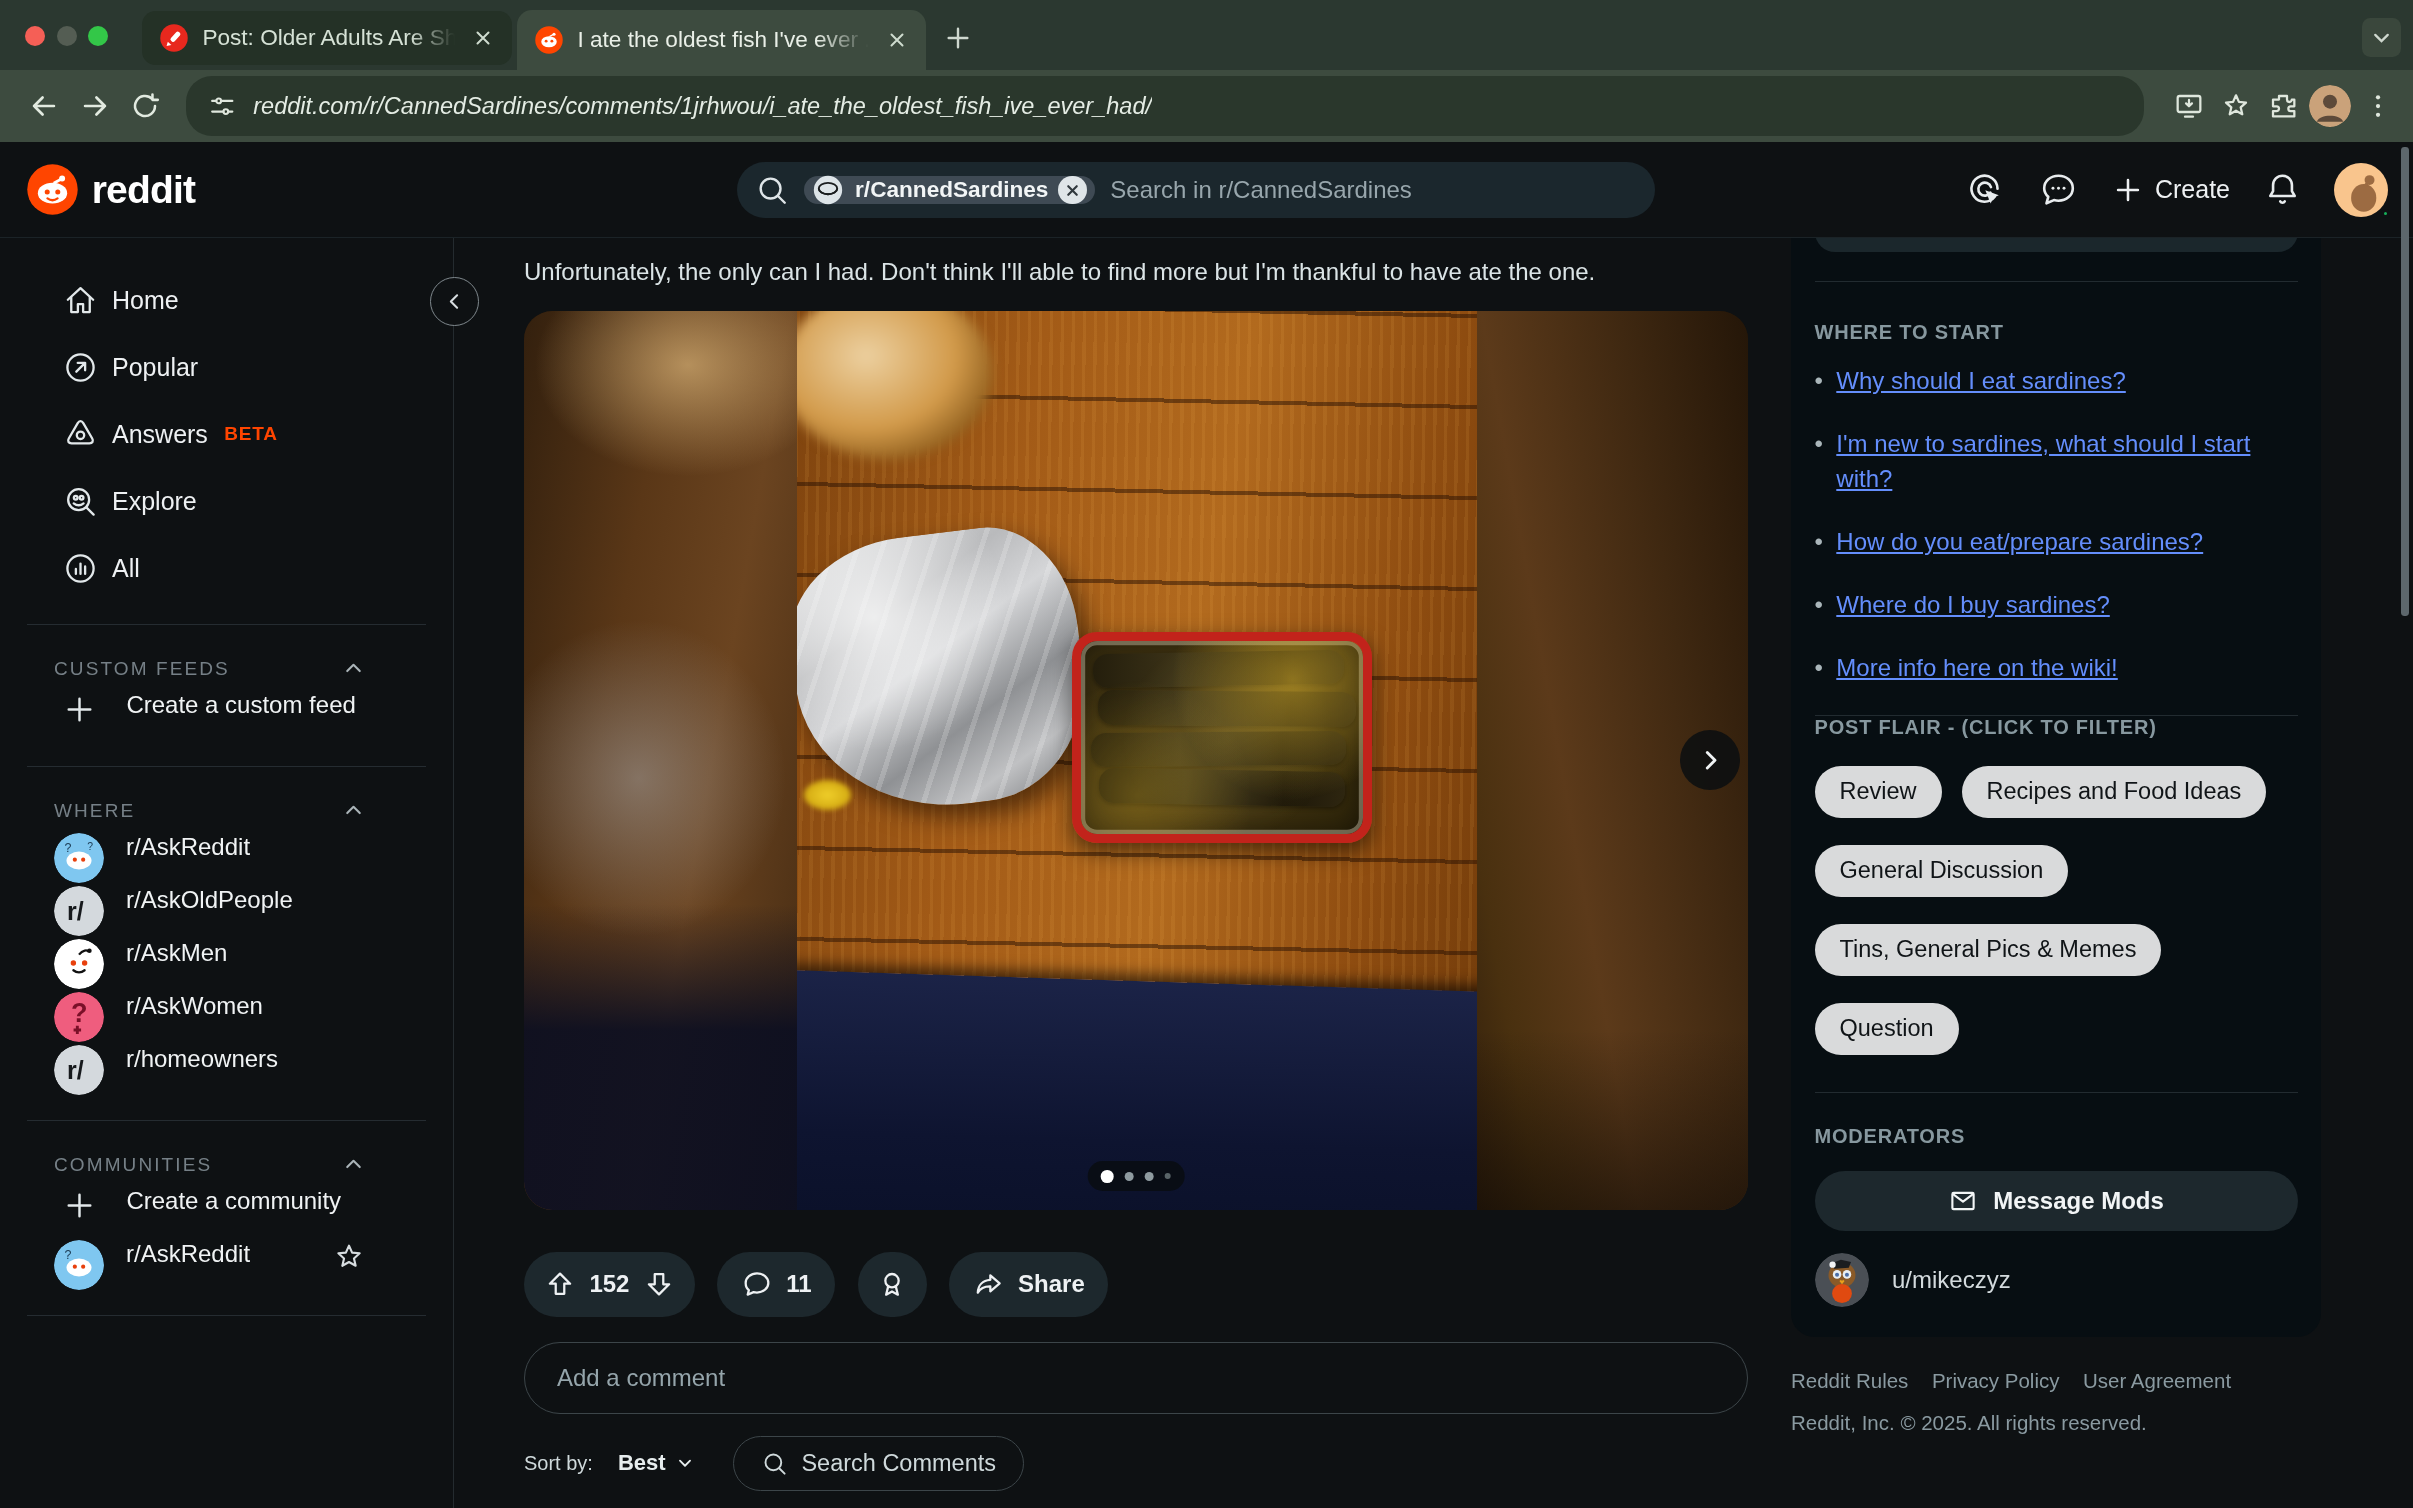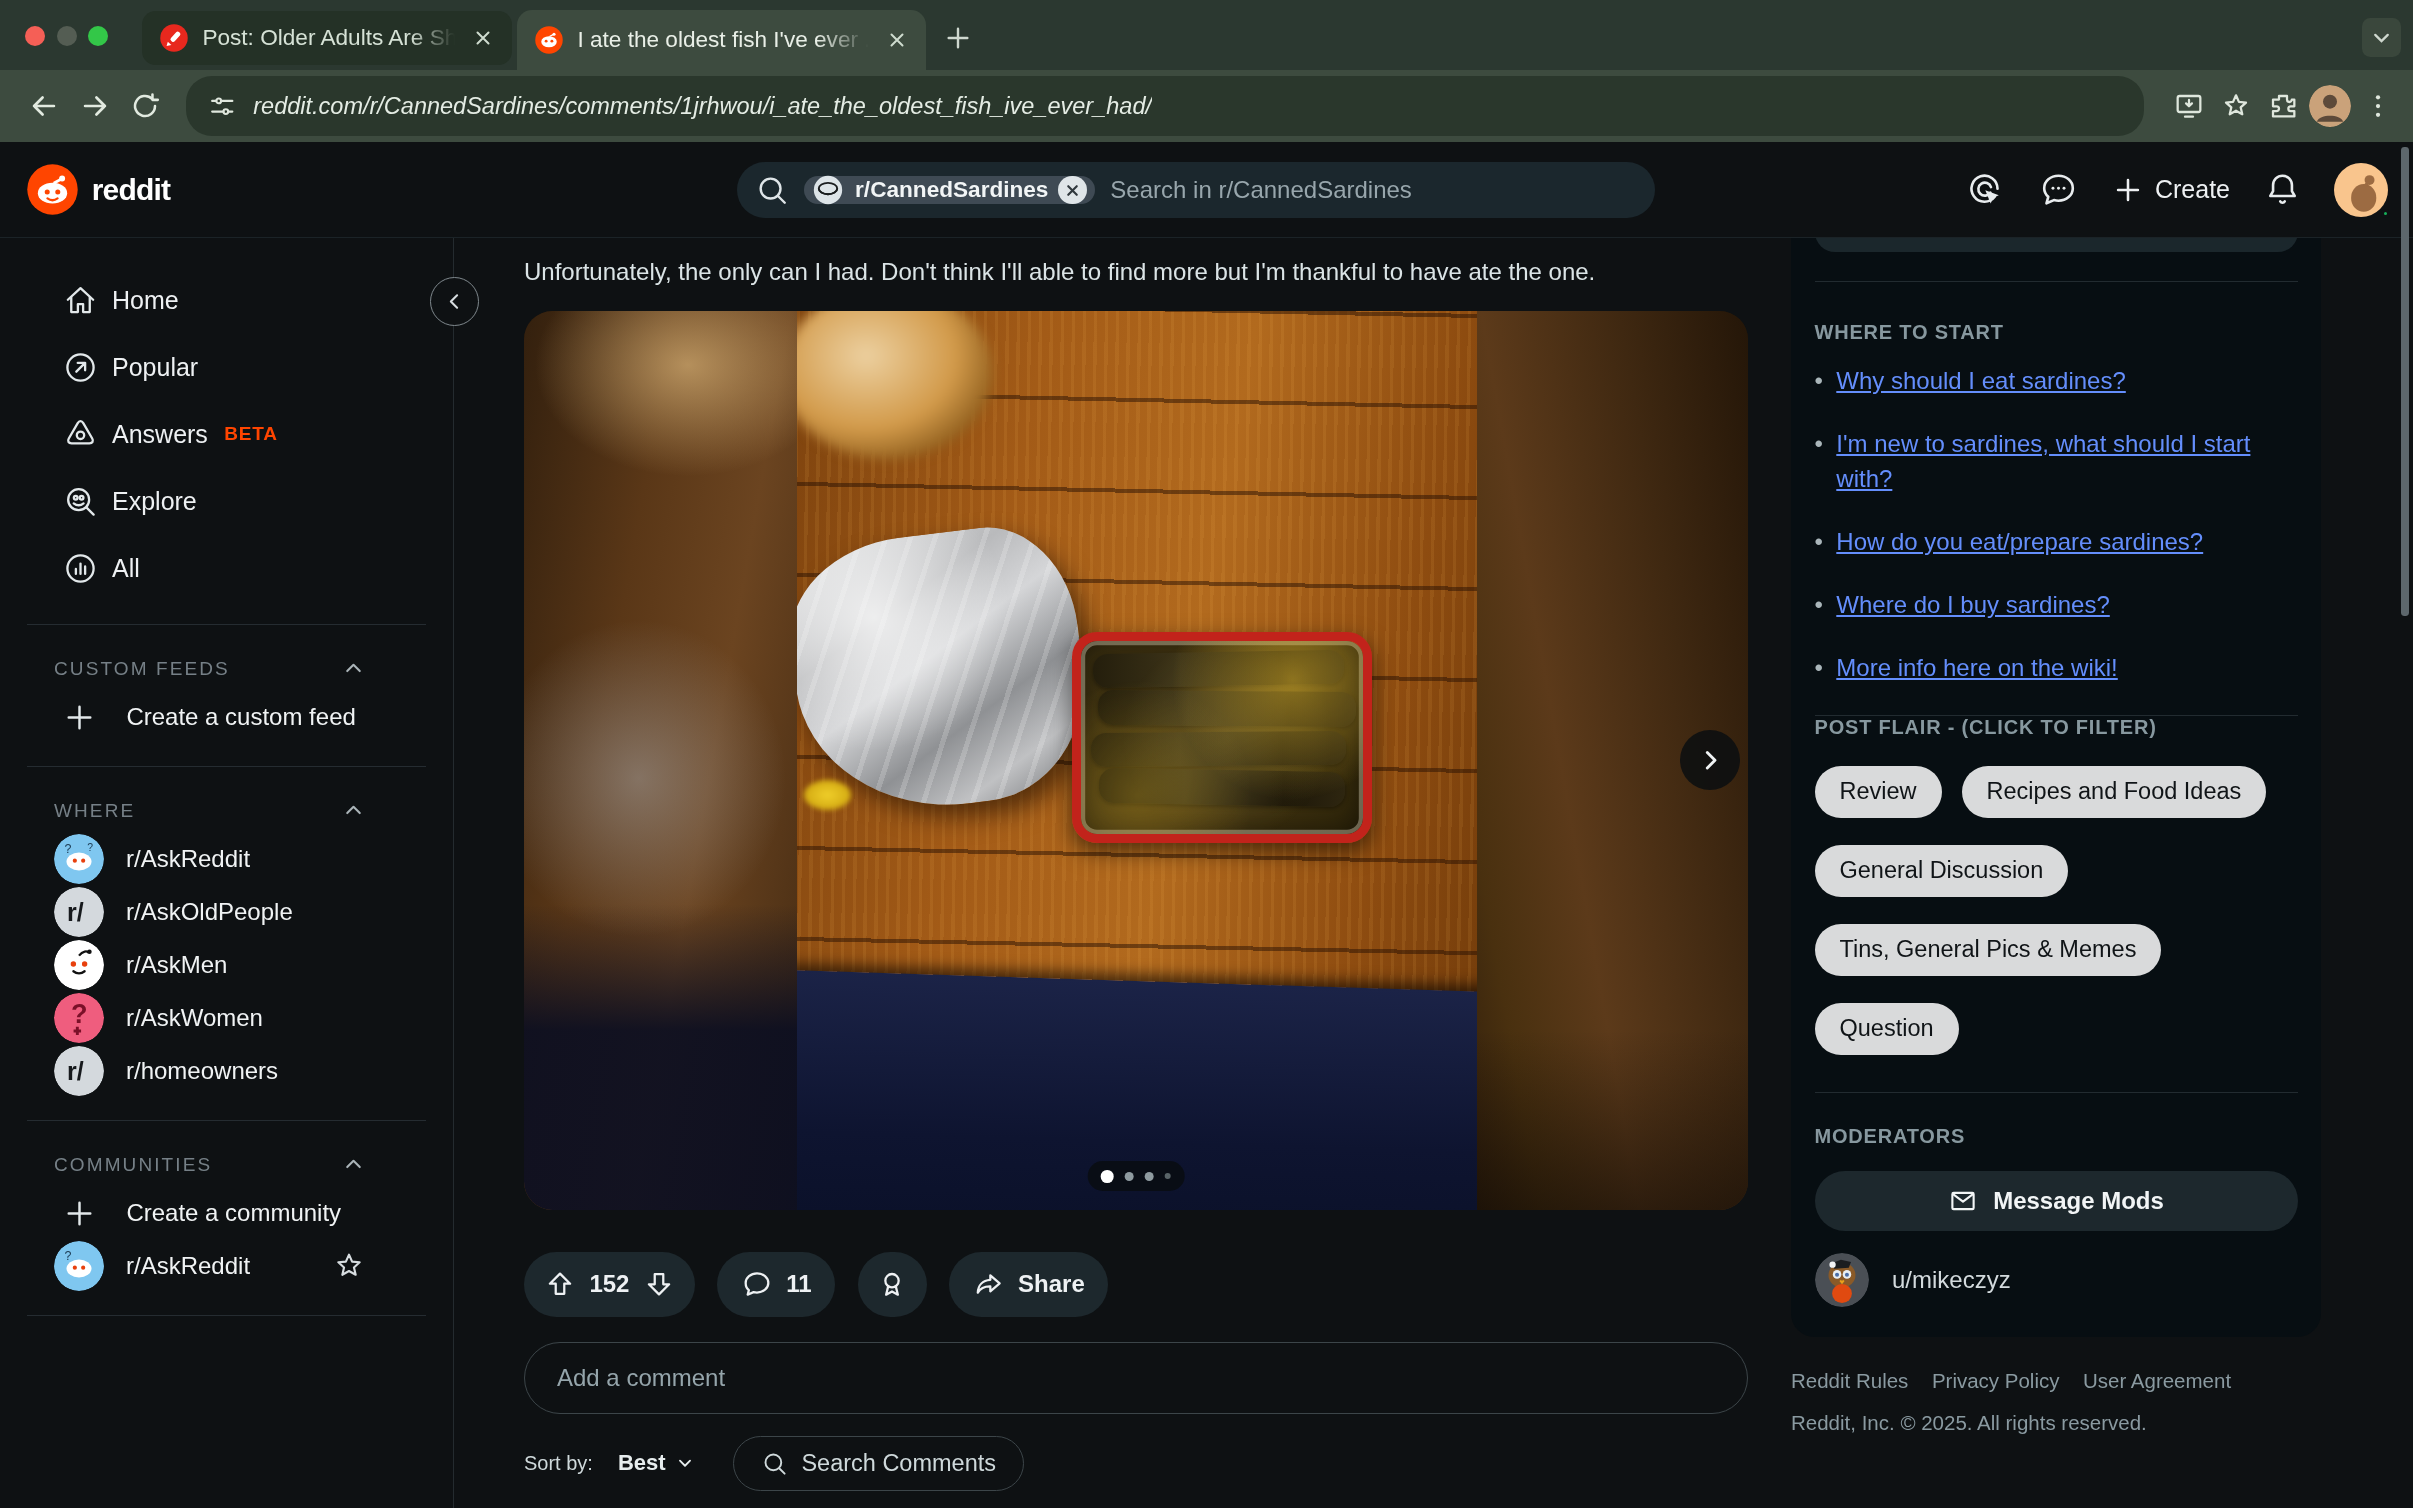--- a/index.html
+++ b/index.html
@@ -38,7 +38,7 @@
   
   .rheader { height:96px; background:#0e1113; border-bottom:0.8px solid #1b2327; display:flex; align-items:center; padding:0 25px; position:relative; }
   .logo { display:flex; align-items:center; gap:11.7px; }
-  .logo-word { font-size:30px; font-weight:bold; color:#ffffff; letter-spacing:-0.8px; }
+  .logo-word { font-size:39px; font-weight:bold; color:#ffffff; letter-spacing:-0.8px; }
   .search-pill { position:absolute; left:737px; top:20px; width:918px; height:56px; background:#1b272d; border-radius:28.5px; display:flex; align-items:center; padding:0 18.4px; gap:15px; }
   .search-chip { height:28px; background:#3f4a54; border-radius:22px; display:flex; align-items:center; gap:10px; padding:0 8.4px 0 6.7px; flex:none; }
   .chip-label { font-size:22.6px; font-weight:bold; color:#f2f5f6; }

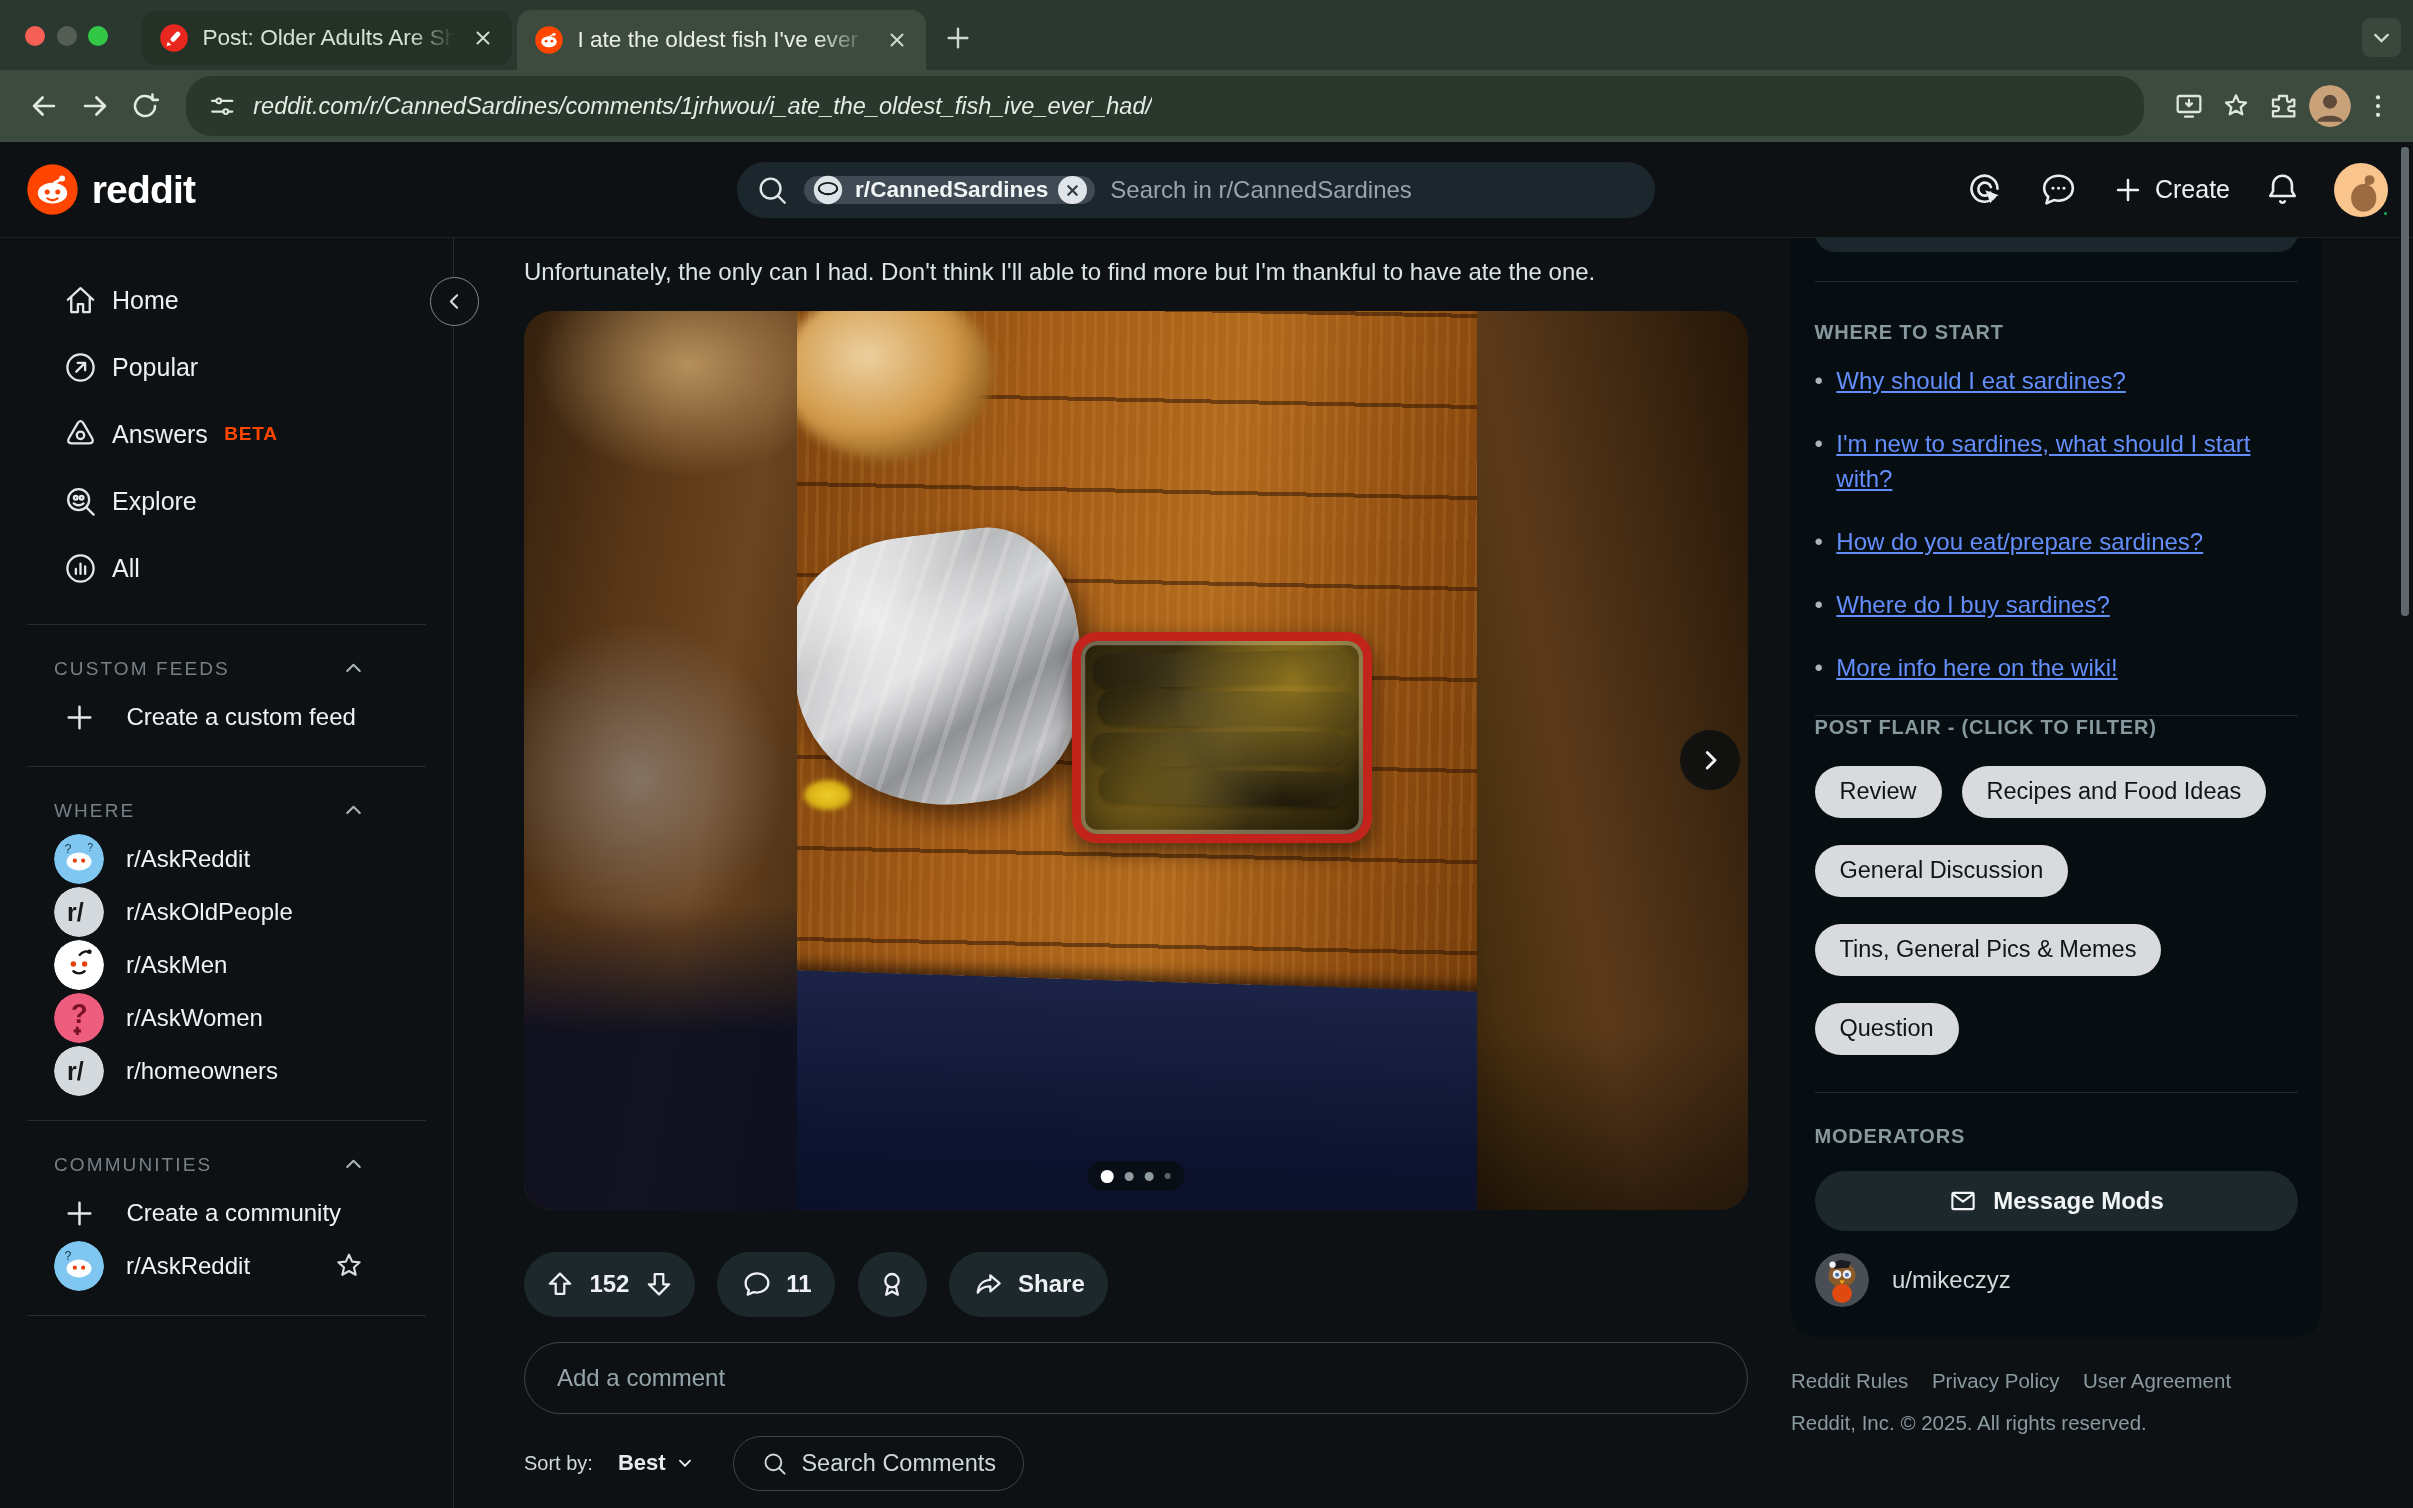--- a/index.html
+++ b/index.html
@@ -60,7 +60,7 @@
   .sb-divider { border-top:0.8px solid #252c31; margin:22px 27px; }
   .sec-header { height:44px; display:flex; align-items:center; justify-content:space-between; padding:0 87px 0 54px; font-size:19px; letter-spacing:2.1px; color:#768087; }
   .sec-header svg { width:25px; height:25px; color:#aab4b8; }
-  .row-item { height:53px; display:flex; align-items:center; padding-left:54px; gap:22px; font-size:24px; color:#f0f3f4; }
+  .row-item { height:53px; display:flex; align-items:flex-start; padding-left:54px; gap:22px; font-size:24px; color:#f0f3f4; }
   .row-item .circ { width:50px; height:50px; border-radius:50%; overflow:hidden; flex:none; }
   .row-item.create svg.plus { width:37px; height:37px; color:#e2e8ea; margin:0 6.7px; }
   .row-star { margin-left:auto; margin-right:87px; width:34px; height:34px; color:#d7dde0; }

